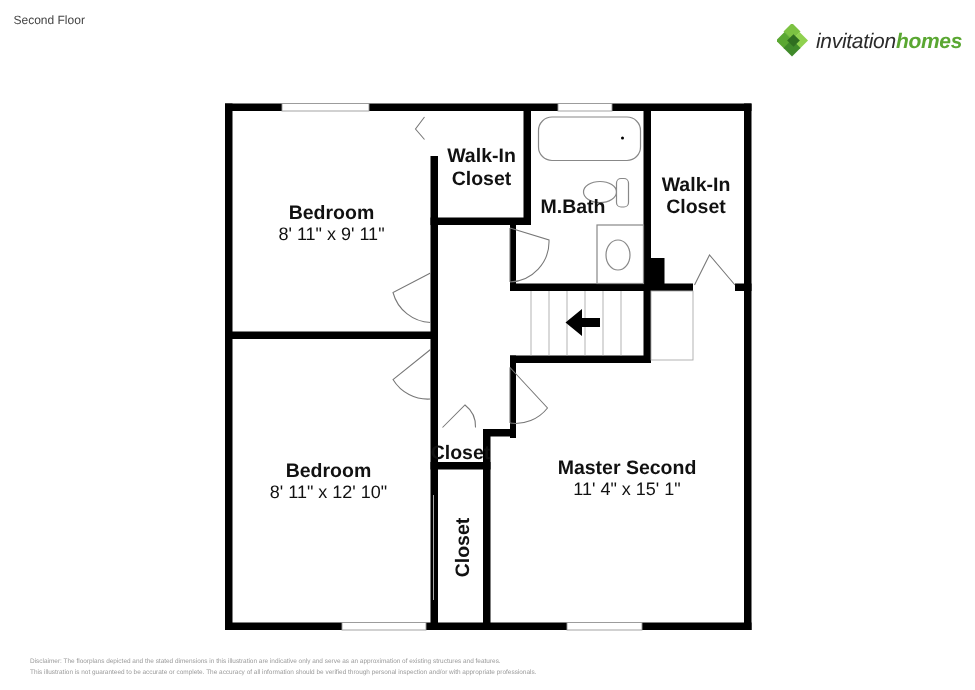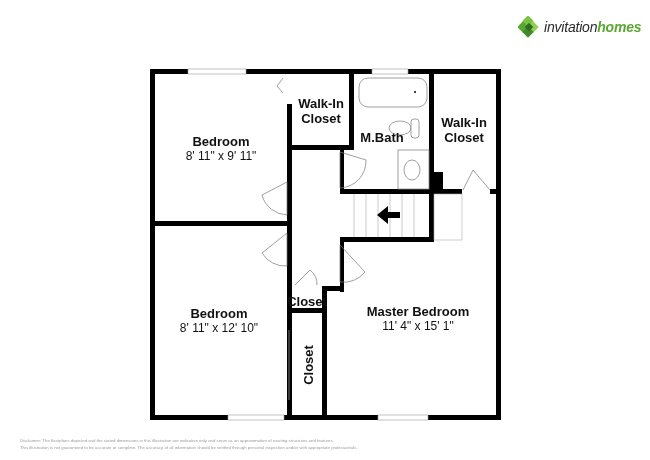--- a/index.html
+++ b/index.html
@@ -20,6 +20,7 @@
 <body>
 
 <div class="hdr">
+  <div>Second Floor</div>
 </div>
 
 <div class="logo">

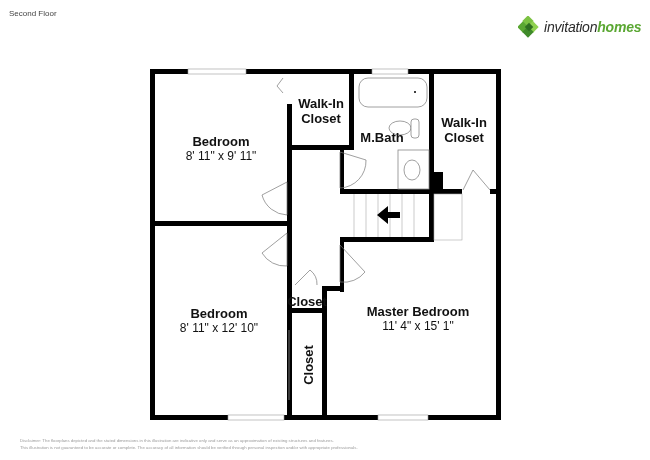--- a/index.html
+++ b/index.html
@@ -116,7 +116,7 @@
   <div class="d">8' 11" x 12' 10"</div>
 </div>
 <div class="rl" style="left:418px; top:304px;">
-  <div class="n">Master Bedroom</div>
+  <div class="n">Master Second</div>
   <div class="d">11' 4" x 15' 1"</div>
 </div>
 <div class="rl" style="left:321px; top:96px;">

